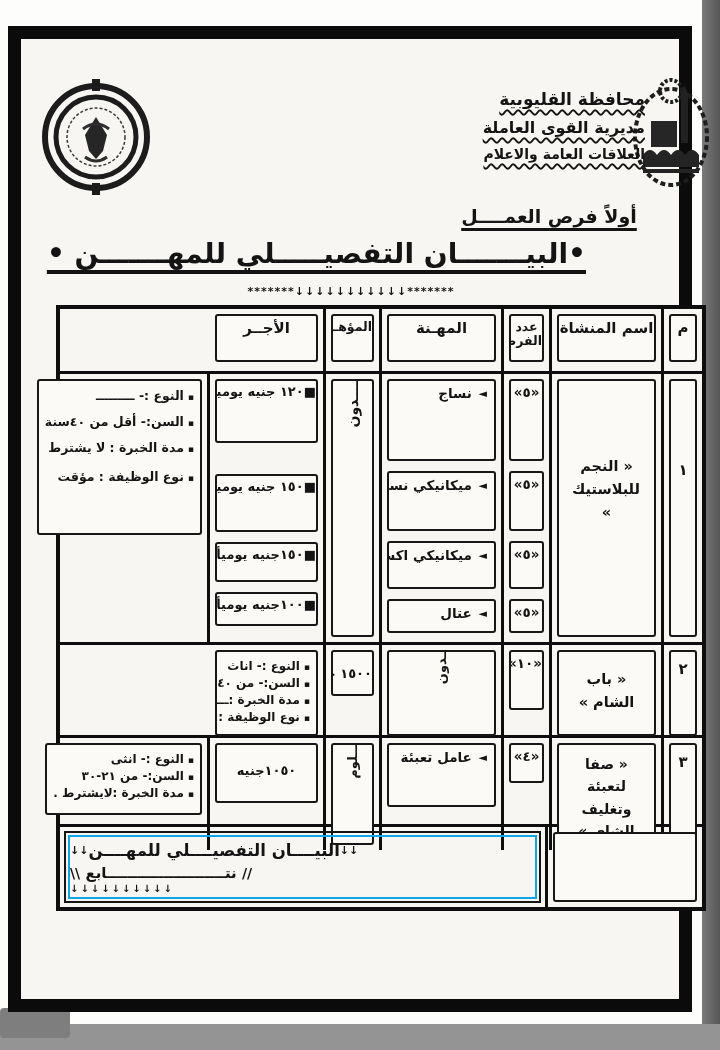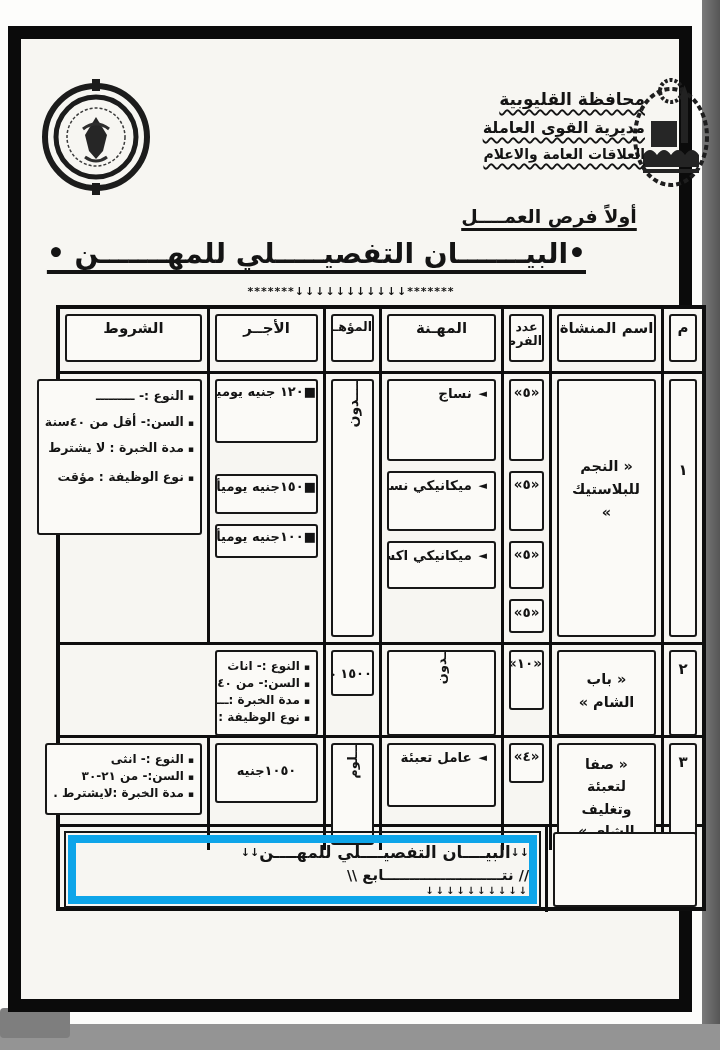--- a/index.html
+++ b/index.html
@@ -144,9 +144,6 @@
       <div class="tcell">
         <div class="ib hb">الأجــر</div>
       </div>
-      <div class="tcell">
-        <div class="ib hb">الشروط</div>
-      </div>
     </div>
 
     <div class="trow r1">

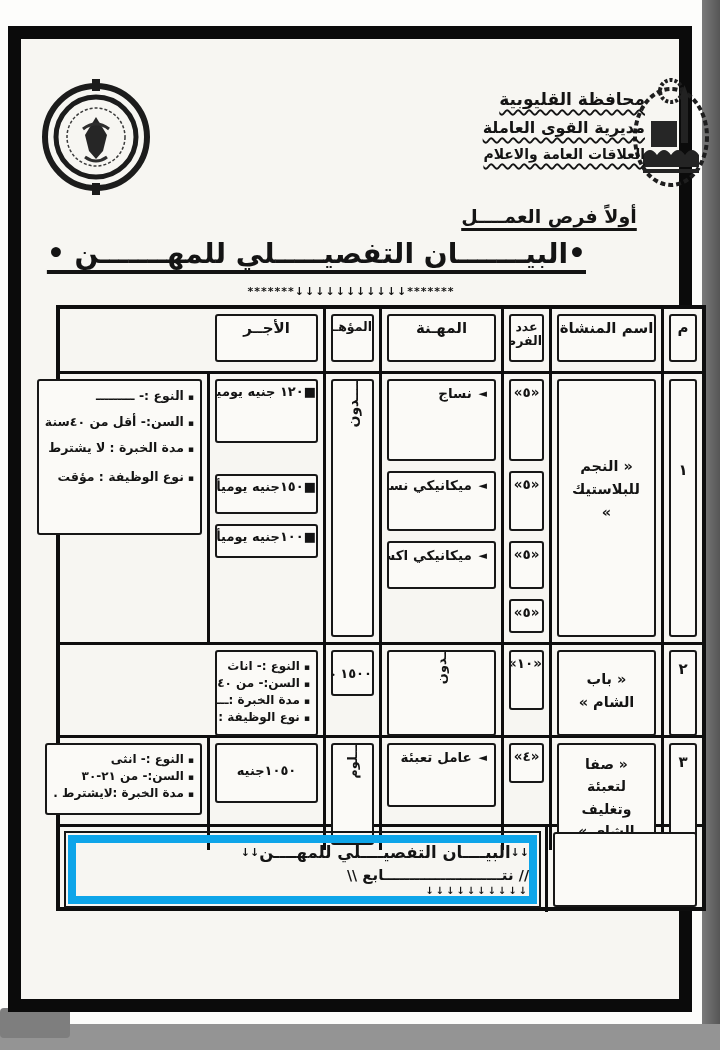--- a/index.html
+++ b/index.html
@@ -178,6 +178,7 @@
       <div class="tcell">
         <div class="stack">
           <div class="ib wb" style="height:64px;margin-bottom:26px;">■١٢٠ جنيه يوميأ</div>
+          <div class="ib wb" style="height:58px;">■١٥٠ جنيه يوميأ</div>
           <div class="ib wb" style="height:40px;">■١٥٠جنيه يوميأ</div>
           <div class="ib wb" style="height:34px;">■١٠٠جنيه يوميأ</div>
         </div>

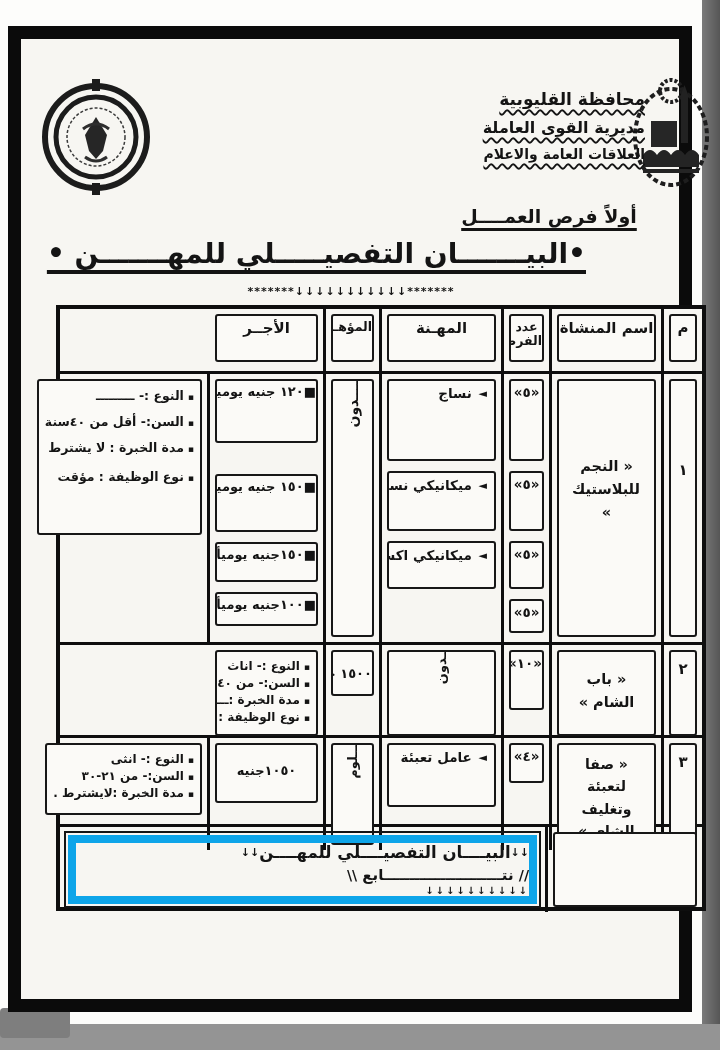--- a/index.html
+++ b/index.html
@@ -166,6 +166,7 @@
           <div class="ib pb" style="height:82px;"><span class="tri">◄</span> <span>نساج</span></div>
           <div class="ib pb" style="height:60px;"><span class="tri">◄</span> <span>ميكانيكي نسيج</span></div>
           <div class="ib pb" style="height:48px;"><span class="tri">◄</span> <span>ميكانيكي اكسسوار</span></div>
+          <div class="ib pb" style="height:34px;"><span class="tri">◄</span> <span>عتال</span></div>
         </div>
       </div>
       <div class="tcell">

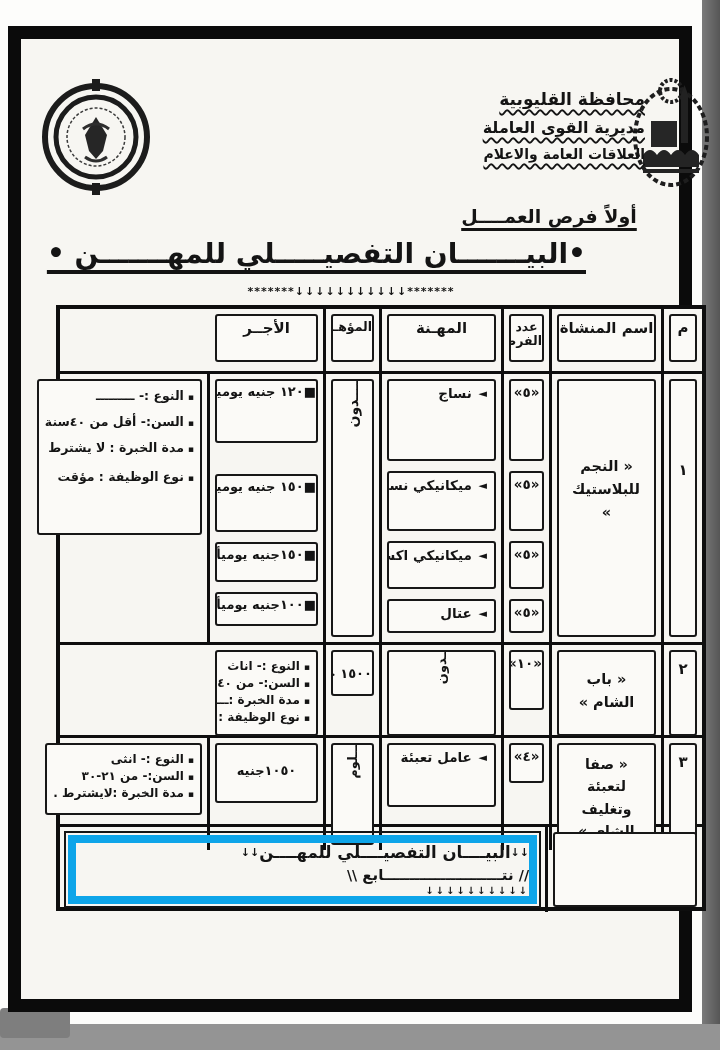--- a/index.html
+++ b/index.html
@@ -70,8 +70,8 @@
   
   .fcell-wide{padding:4px;}
   .dbl{border:2px solid #141414;height:100%;box-sizing:border-box;padding:2px;}
-  .dbl-in{border:8px solid #0ea5e9;height:100%;box-sizing:border-box;
-    display:flex;flex-direction:column;align-items:flex-start;justify-content:center;}
+  .dbl-in{border:2px solid #0ea5e9;height:100%;box-sizing:border-box;
+    display:flex;flex-direction:column;align-items:flex-end;justify-content:center;}
   .f-line1{font-weight:bold;font-size:16.5px;white-space:nowrap;}
   .f-arr{font-size:11px;vertical-align:2px;}
   .f-line2{font-weight:bold;font-size:15px;white-space:nowrap;margin-top:4px;}

